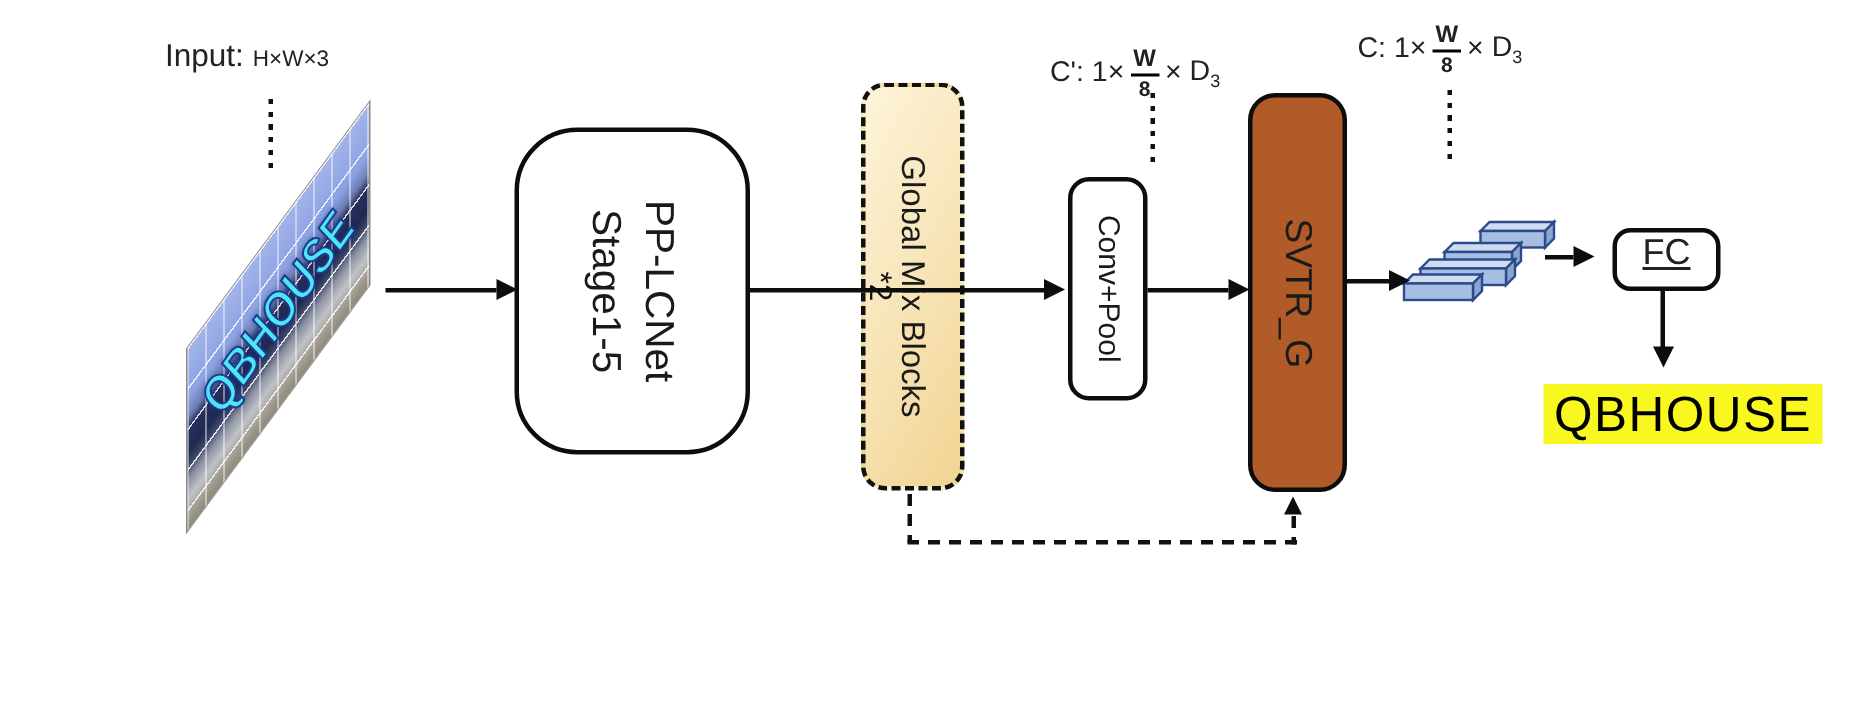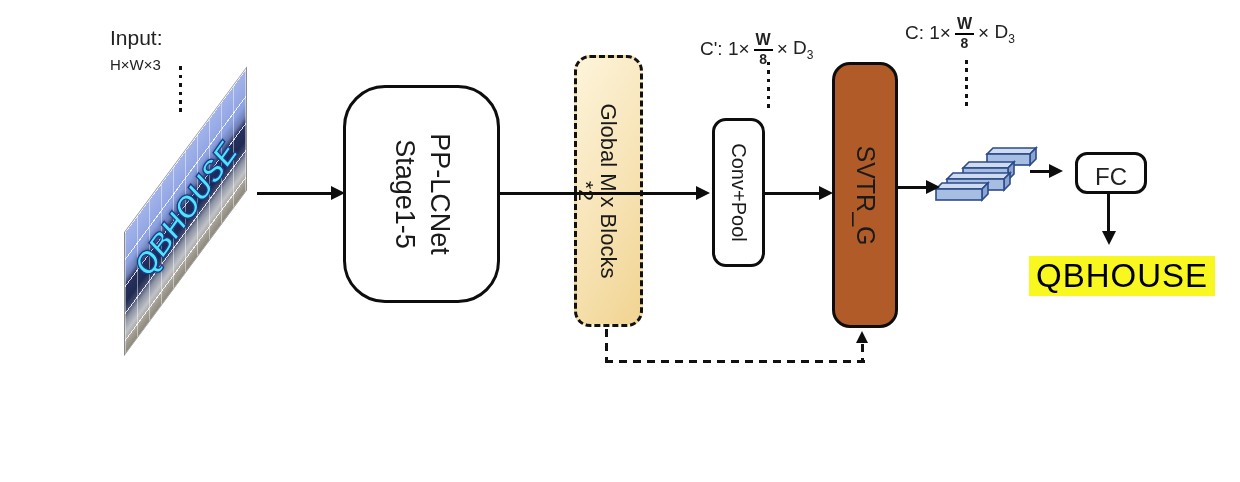--- a/index.html
+++ b/index.html
@@ -12,7 +12,7 @@
           font-family:"Liberation Sans", sans-serif;color:#111;}
 
   
-  .input-label{position:absolute;left:110px;top:26px;display:flex;align-items:baseline;gap:6px;z-index:6;flex-direction:column;}
+  .input-label{position:absolute;left:110px;top:26px;display:flex;align-items:baseline;gap:6px;z-index:6;}
   .input-label .big{font-size:21px;color:#222;}
   .input-label .small{font-size:15px;color:#222;}
   .dotline{position:absolute;width:3px;

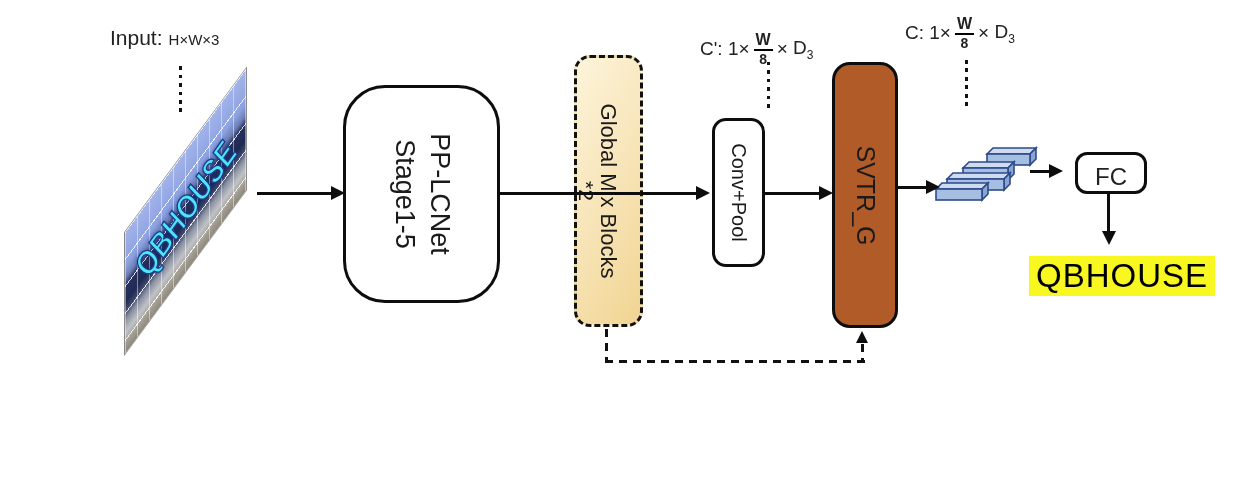--- a/index.html
+++ b/index.html
@@ -59,7 +59,7 @@
   .svtr{left:832px;top:62px;width:66px;height:266px;border-radius:18px;background:var(--svtr-fill);}
   .svtr .vtext>span{font-size:25px;}
   .fcbox{left:1075px;top:152px;width:72px;height:42px;border-radius:12px;
-         display:flex;align-items:flex-end;justify-content:center;font-size:24px;color:#222;}
+         display:flex;align-items:flex-start;justify-content:center;font-size:24px;color:#222;text-decoration:underline;}
 
   
   .dimlabel{position:absolute;display:flex;align-items:center;font-size:19px;color:#222;z-index:6;}

